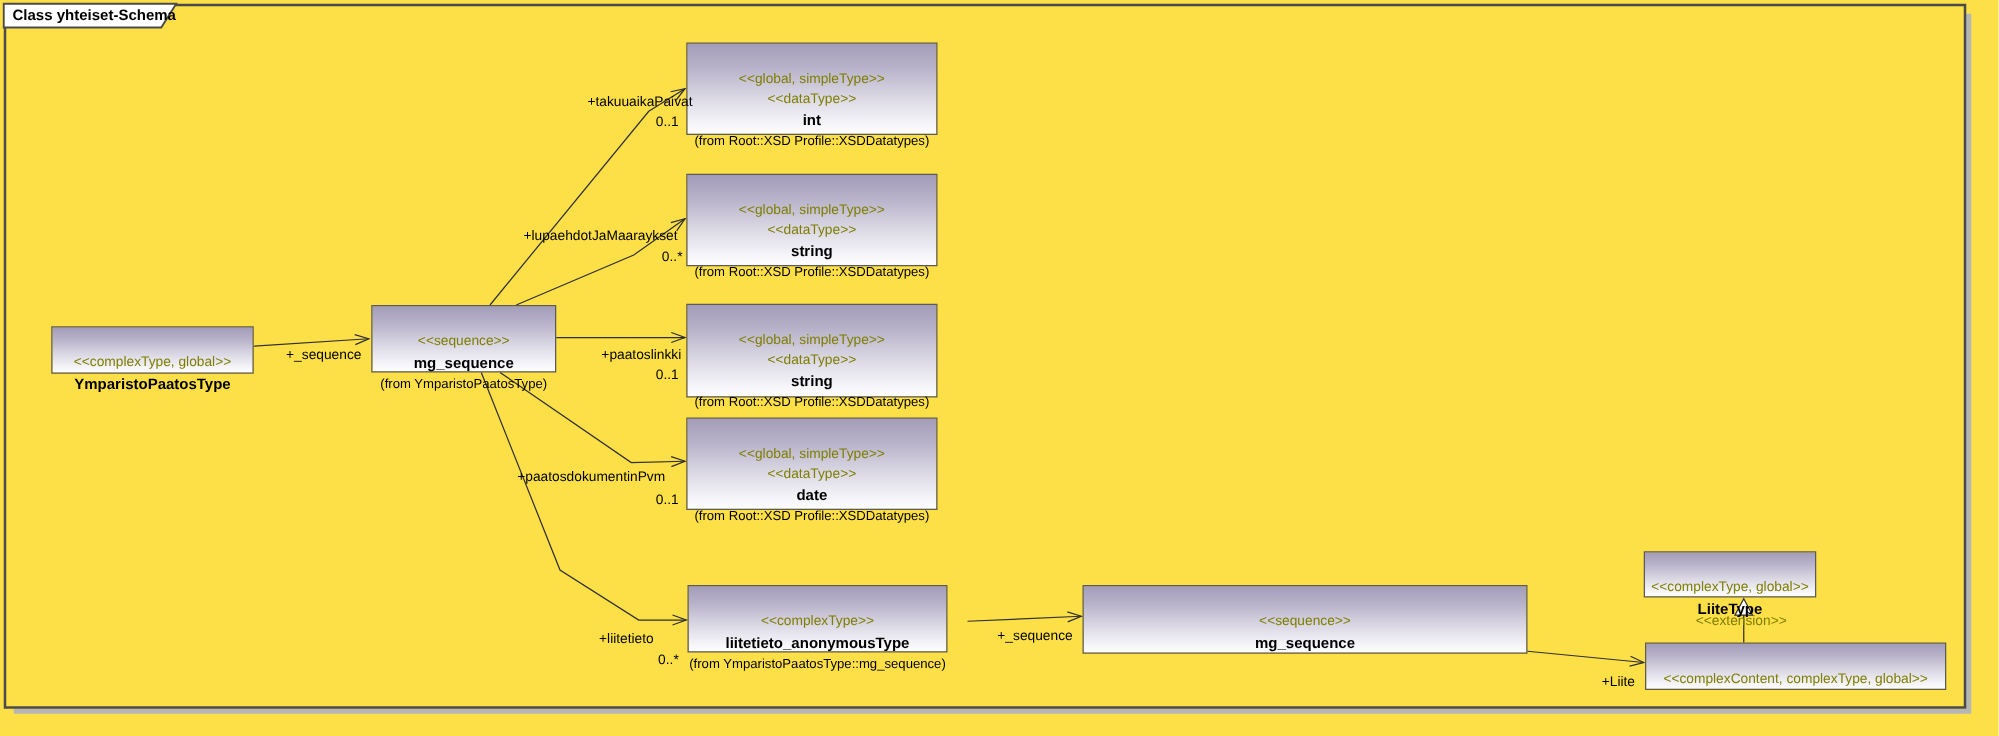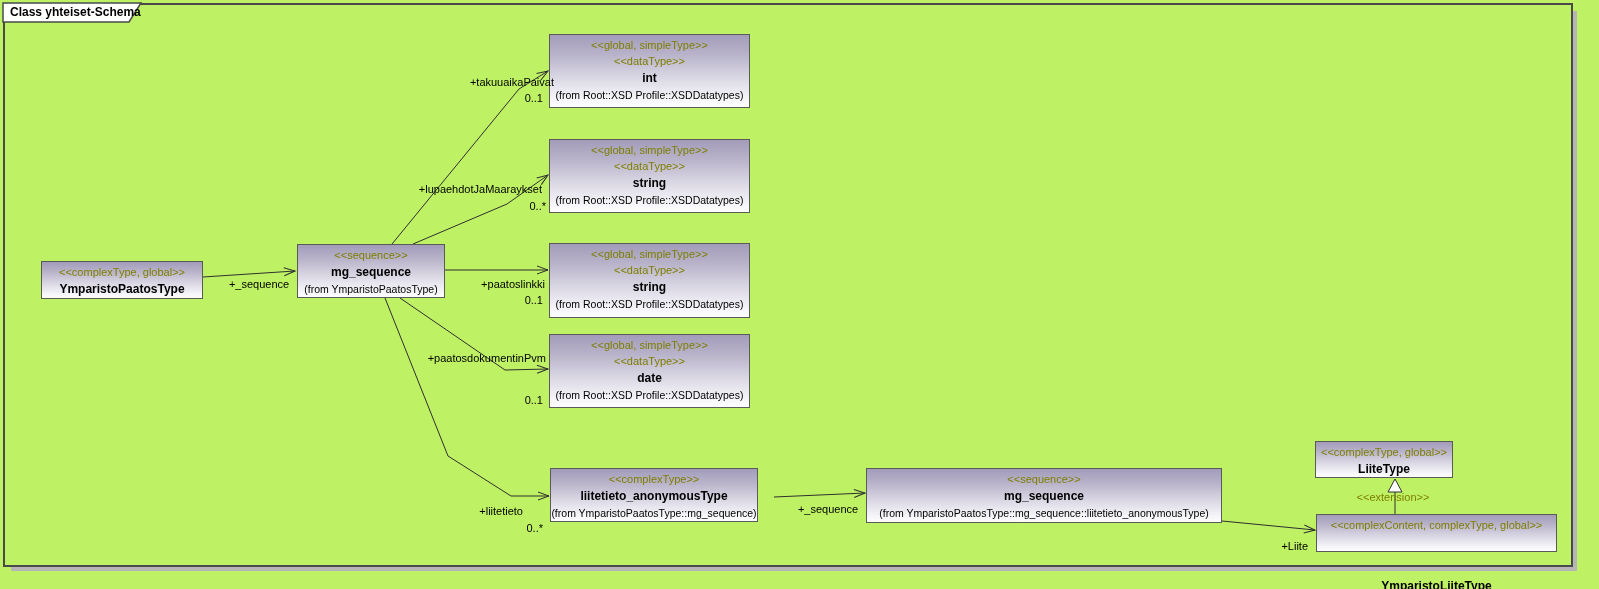--- a/index.html
+++ b/index.html
@@ -4,7 +4,7 @@
 <style>
   html,body{margin:0;padding:0;background:#ffffff;}
   .canvas{
-    position:relative;width:1599px;height:589px;background:#bef264;
+    position:relative;width:1599px;height:589px;background:#fde047;
     font-family:"Liberation Sans",sans-serif;color:#000;overflow:hidden;
   }
   .frame{

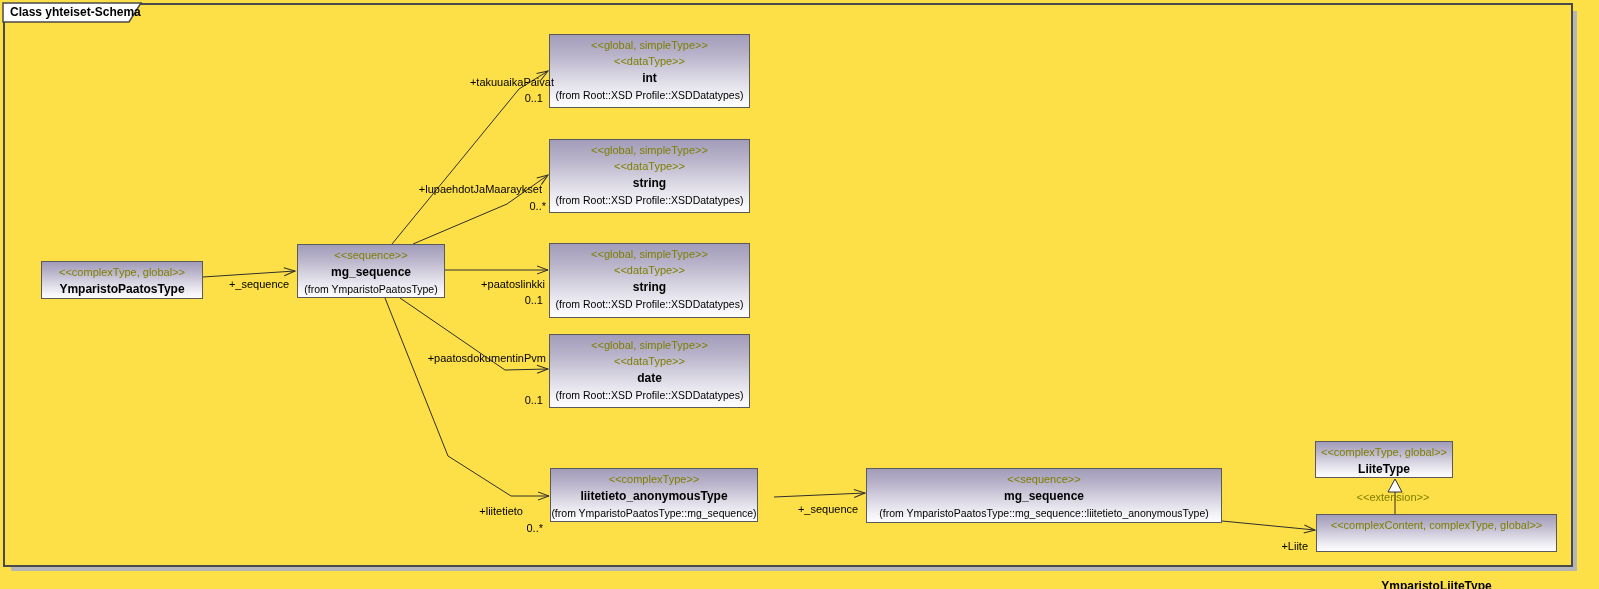--- a/index.html
+++ b/index.html
@@ -22,7 +22,7 @@
     border:1px solid #5a5a5a;
     background:linear-gradient(180deg,#a29cba 0%,#b9b4ca 28%,#d9d6e3 58%,#f5f4f8 88%,#fdfdfe 100%);
     display:flex;flex-direction:column;align-items:center;
-    padding-top:2px;overflow:visible;
+    padding-top:20px;overflow:visible;
   }
   .node .srow{font-size:11px;line-height:16px;color:#7e7e00;white-space:nowrap;}
   .node .nrow{font-size:12px;line-height:18px;font-weight:bold;white-space:nowrap;}

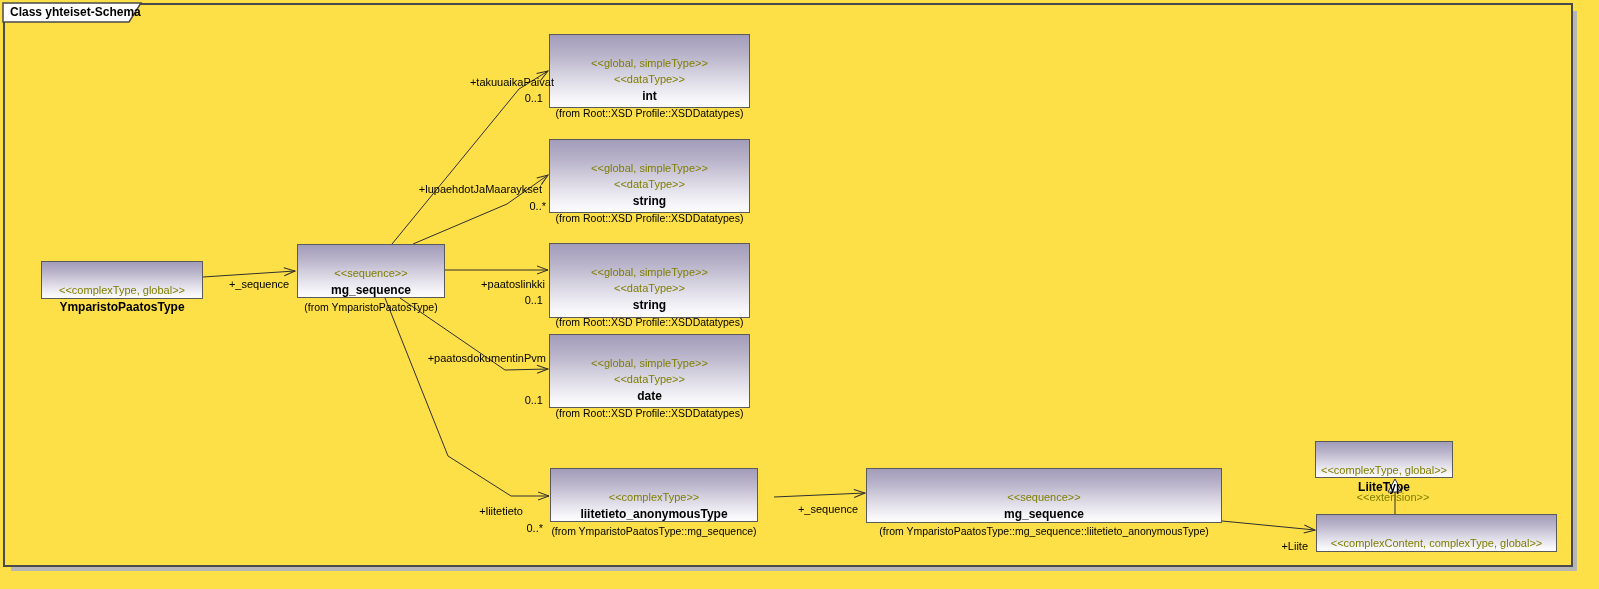--- a/index.html
+++ b/index.html
@@ -137,7 +137,7 @@
   <div class="elabel right" style="left:399px;top:278px;width:146px;">+paatoslinkki</div>
   <div class="elabel right" style="left:443px;top:294px;width:100px;">0..1</div>
 
-  <div class="elabel right" style="left:400px;top:352px;width:146px;">+paatosdokumentinPvm</div>
+  <div class="elabel right" style="left:400px;top:376px;width:146px;text-align:center;">+paatosdokumentinPvm</div>
   <div class="elabel right" style="left:443px;top:394px;width:100px;">0..1</div>
 
   <div class="elabel right" style="left:377px;top:505px;width:146px;">+liitetieto</div>

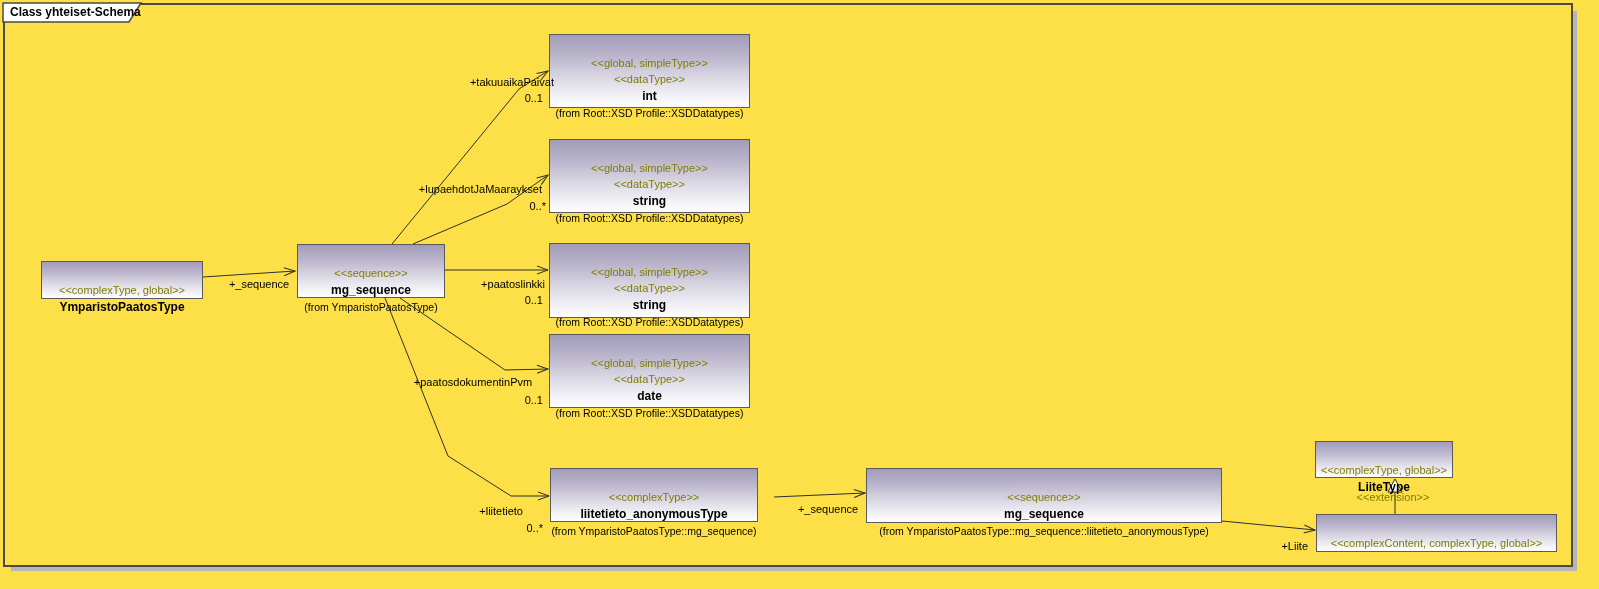--- a/index.html
+++ b/index.html
@@ -113,7 +113,6 @@
   <div class="node" style="left:866px;top:468px;width:356px;height:55px;">
     <div class="srow">&lt;&lt;sequence&gt;&gt;</div>
     <div class="nrow">mg_sequence</div>
-    <div class="frow">(from YmparistoPaatosType::mg_sequence::liitetieto_anonymousType)</div>
   </div>
 
   <div class="node" style="left:1315px;top:441px;width:138px;height:37px;">

